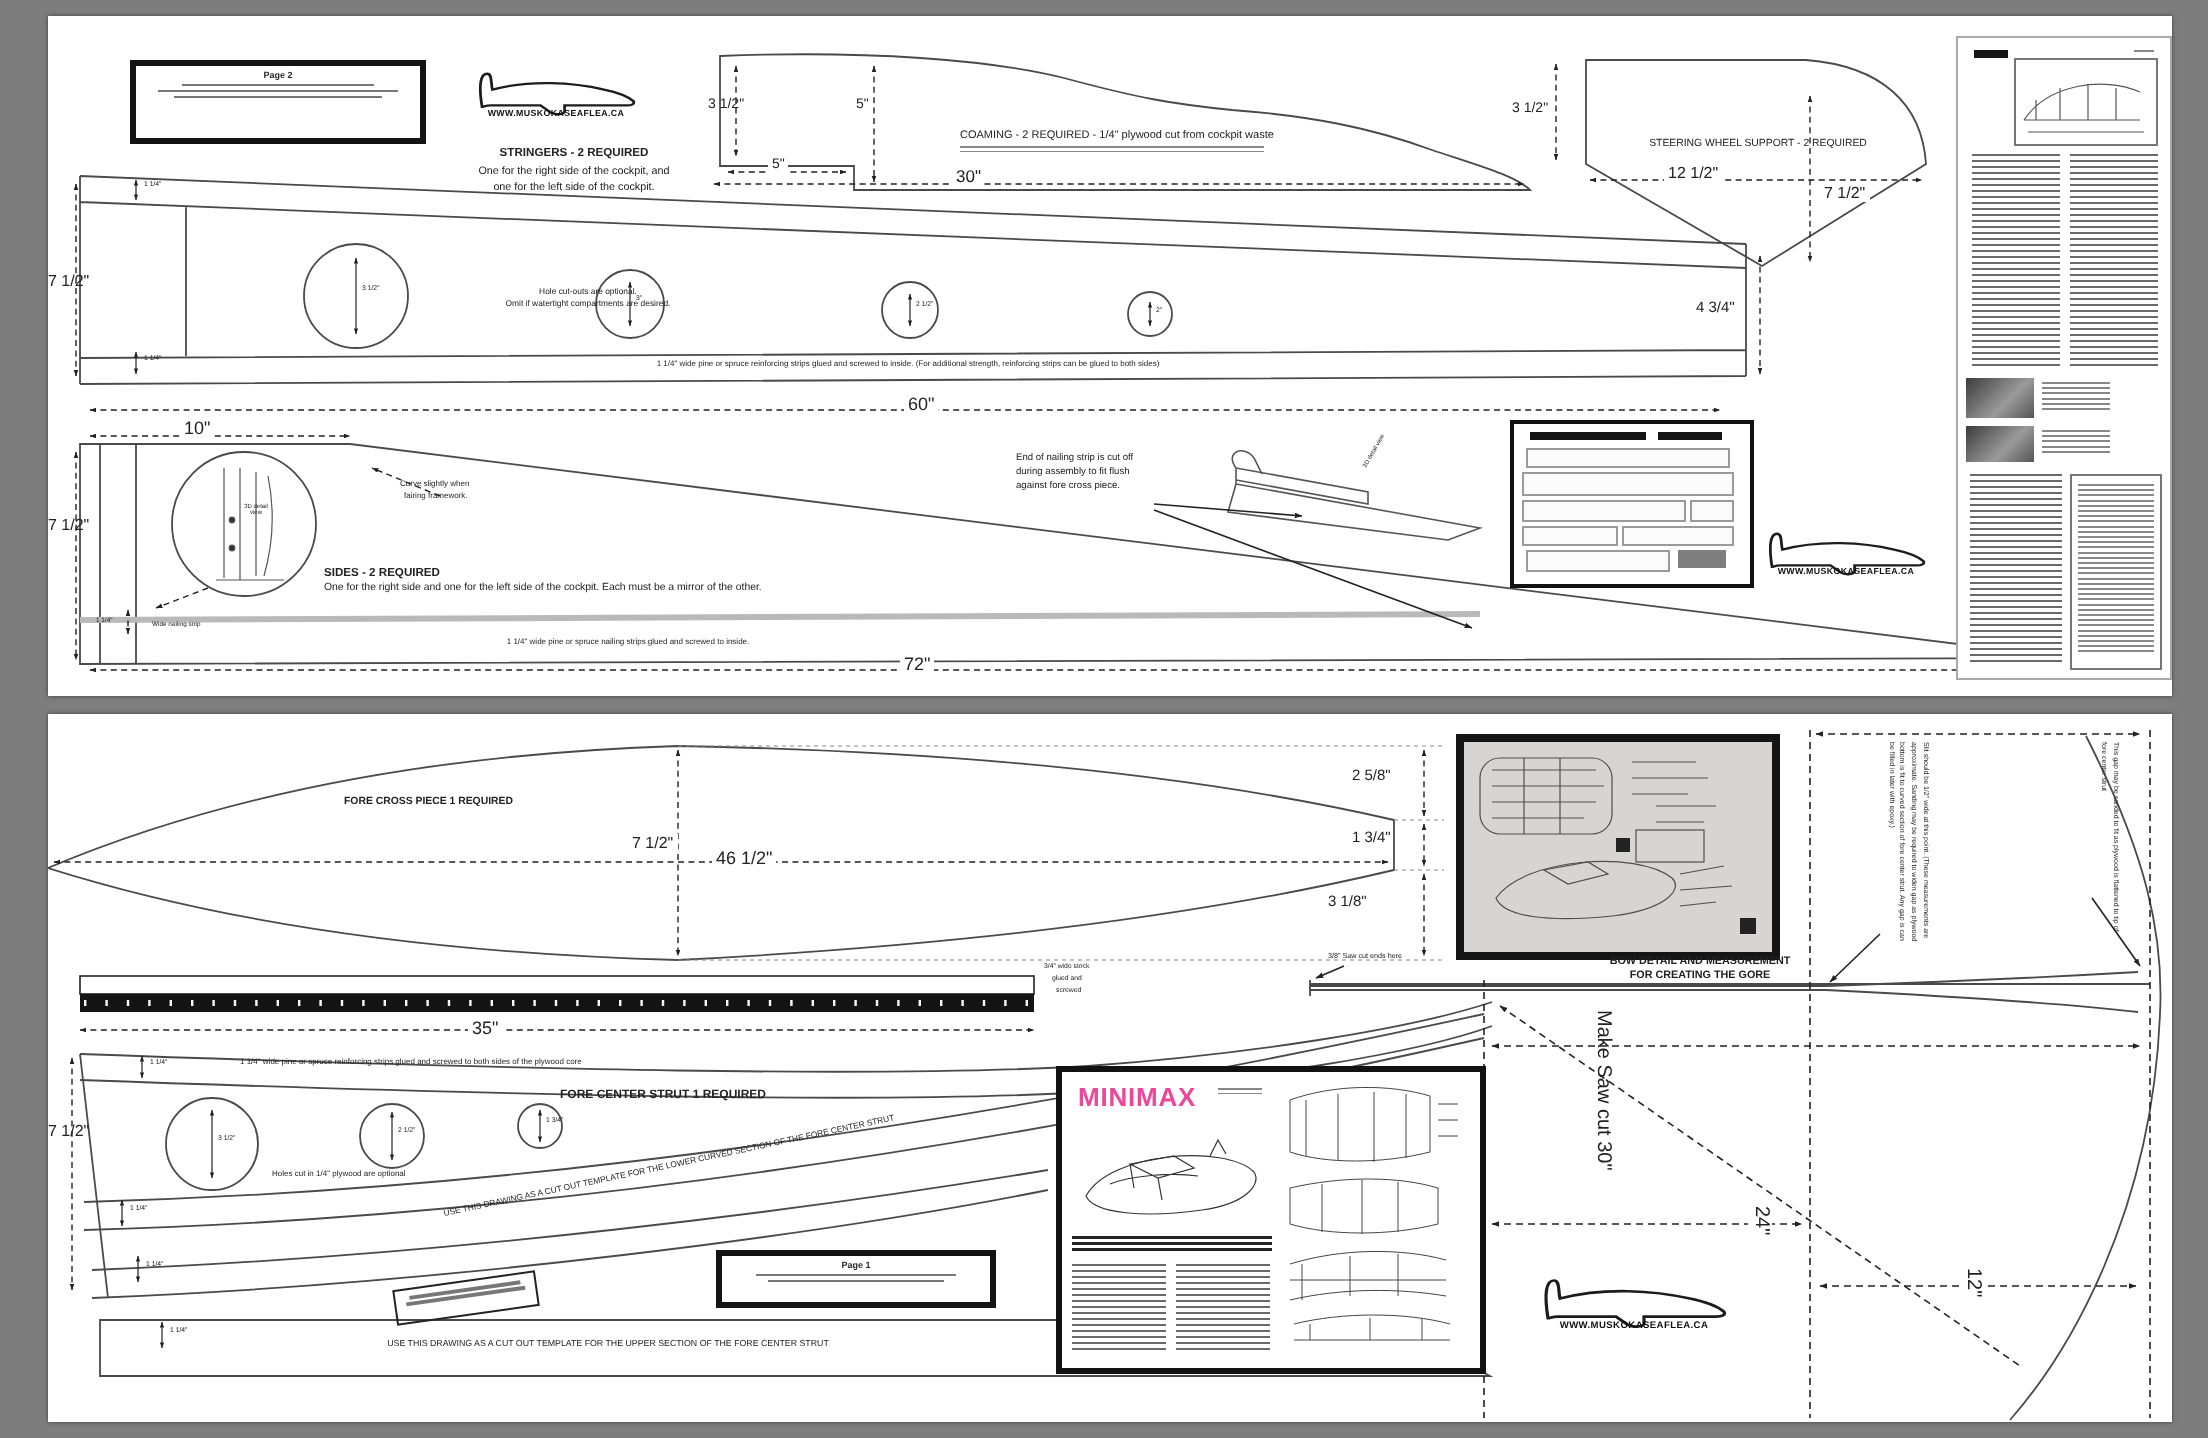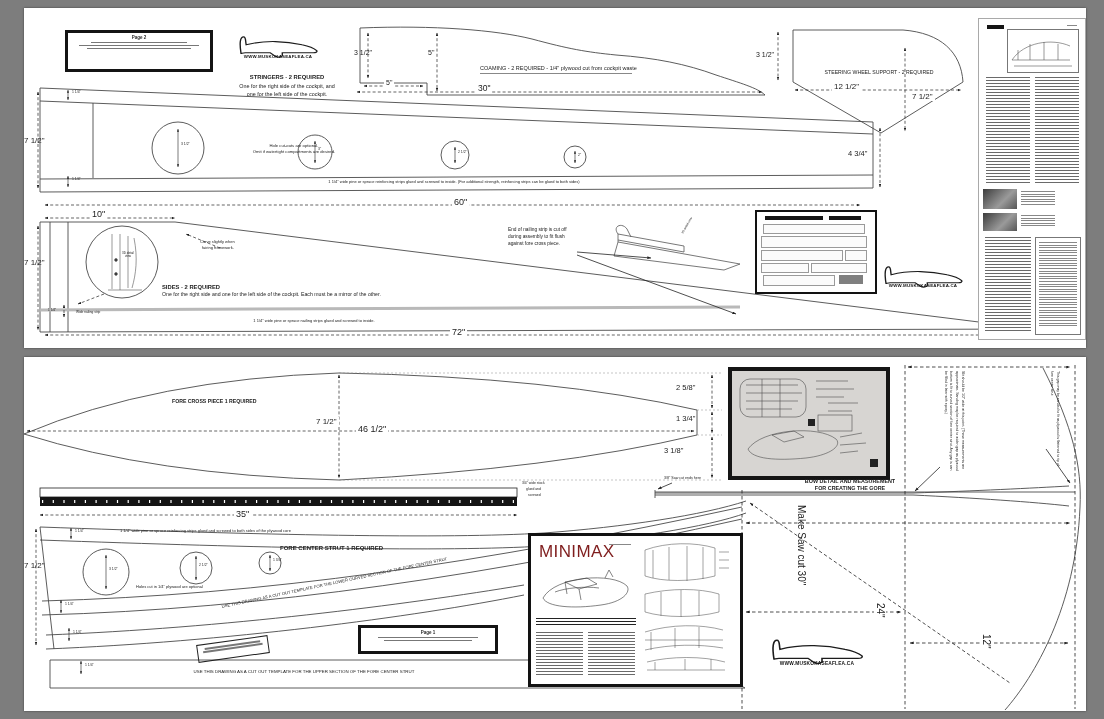--- a/index.html
+++ b/index.html
@@ -311,7 +311,7 @@
     </div>
 
     <div style="position:absolute;left:504px;top:176px;width:209px;height:148px;border:3px solid #121212;background:#fff;">
-      <div class="lbl" style="left:8px;top:6px;font-size:17px;font-weight:400;letter-spacing:.4px;color:#7f1d1d;">MINIMAX</div>
+      <div class="lbl" style="left:8px;top:6px;font-size:13px;font-weight:700;letter-spacing:.4px;color:#ec4899;">MINIMAX</div>
       <div class="ftxt2" style="position:absolute;left:78px;top:8px;width:22px;height:3px;"></div>
       <svg style="position:absolute;left:4px;top:22px;" width="102" height="58" viewBox="0 0 102 58">
         <g stroke="#333" stroke-width="0.6" fill="none">

